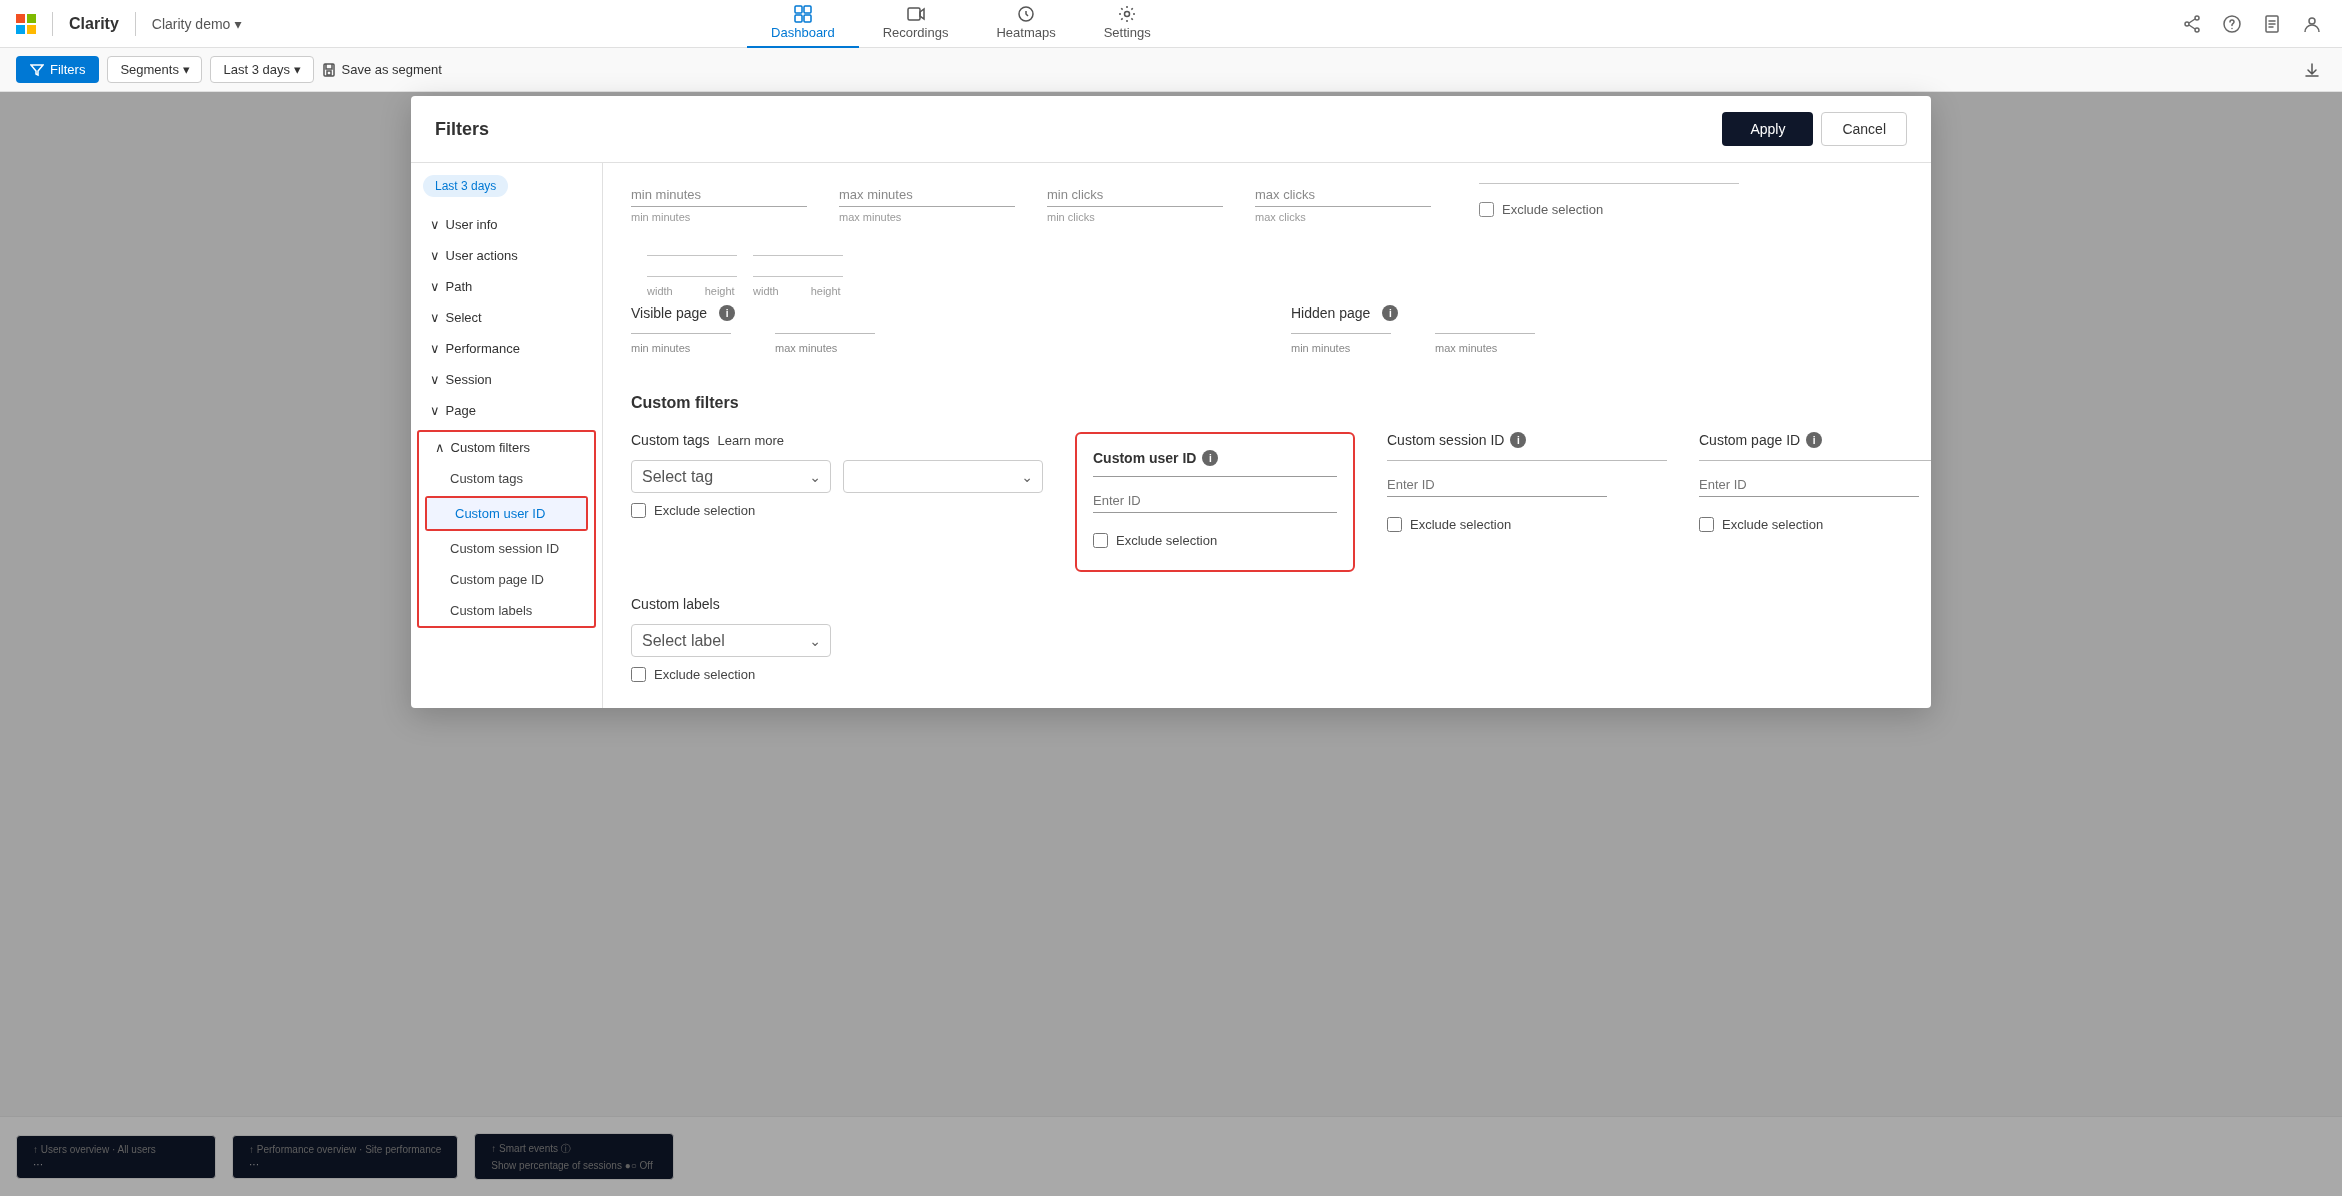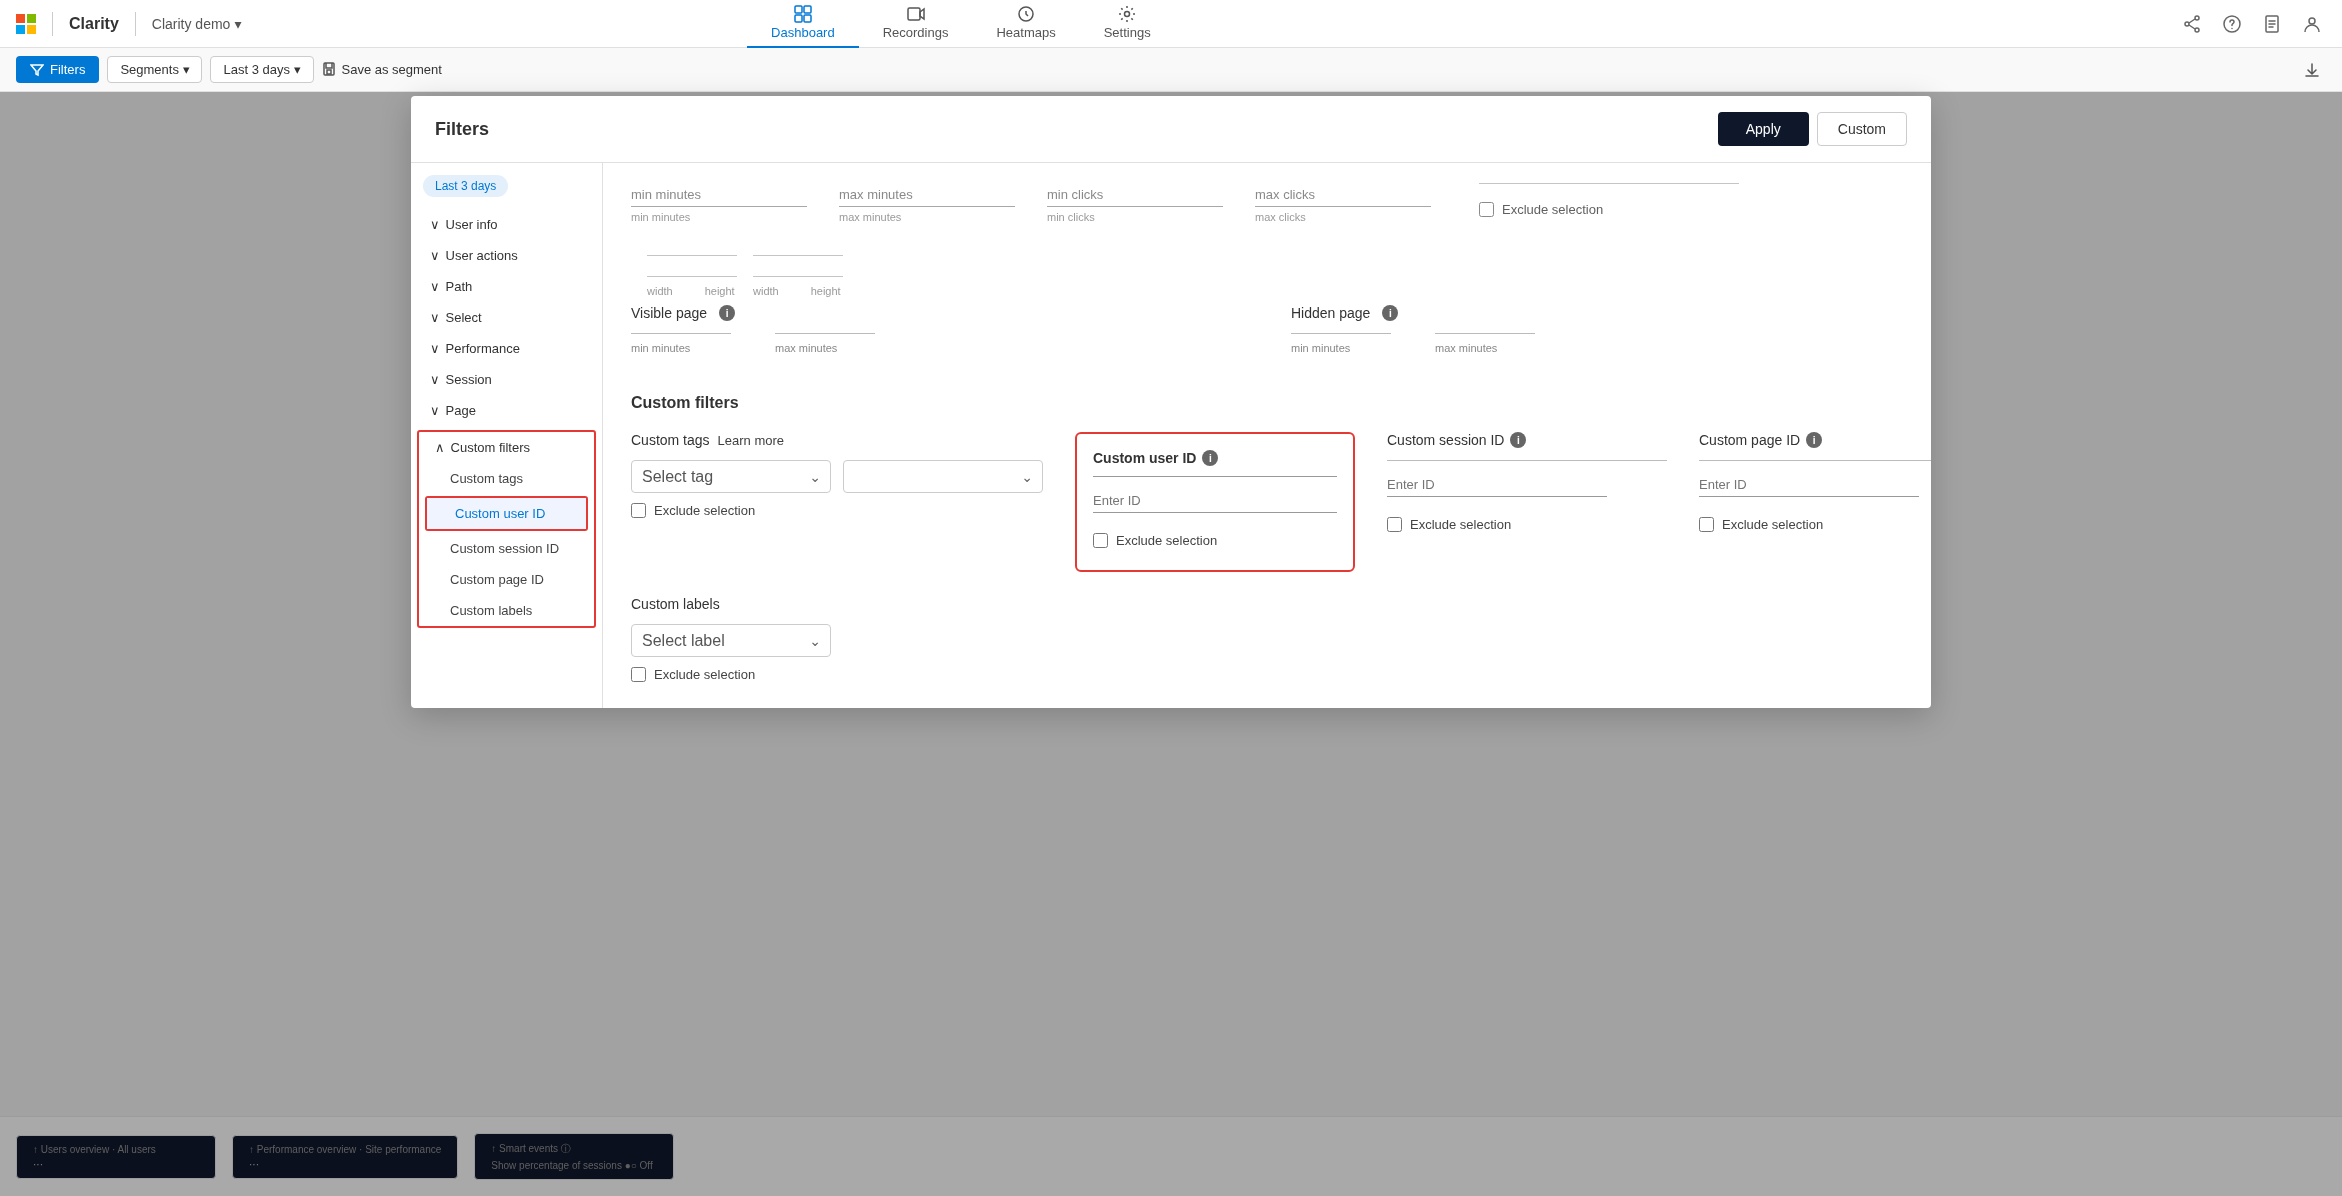--- a/index.html
+++ b/index.html
@@ -88,7 +88,7 @@
       border: none;
       font-size: 13px;
       cursor: pointer;
-      display: flex; align-items: flex-start; gap: 6px;
+      display: flex; align-items: flex-end; gap: 6px;
     }
     .subtoolbar-right { margin-left: auto; }
 

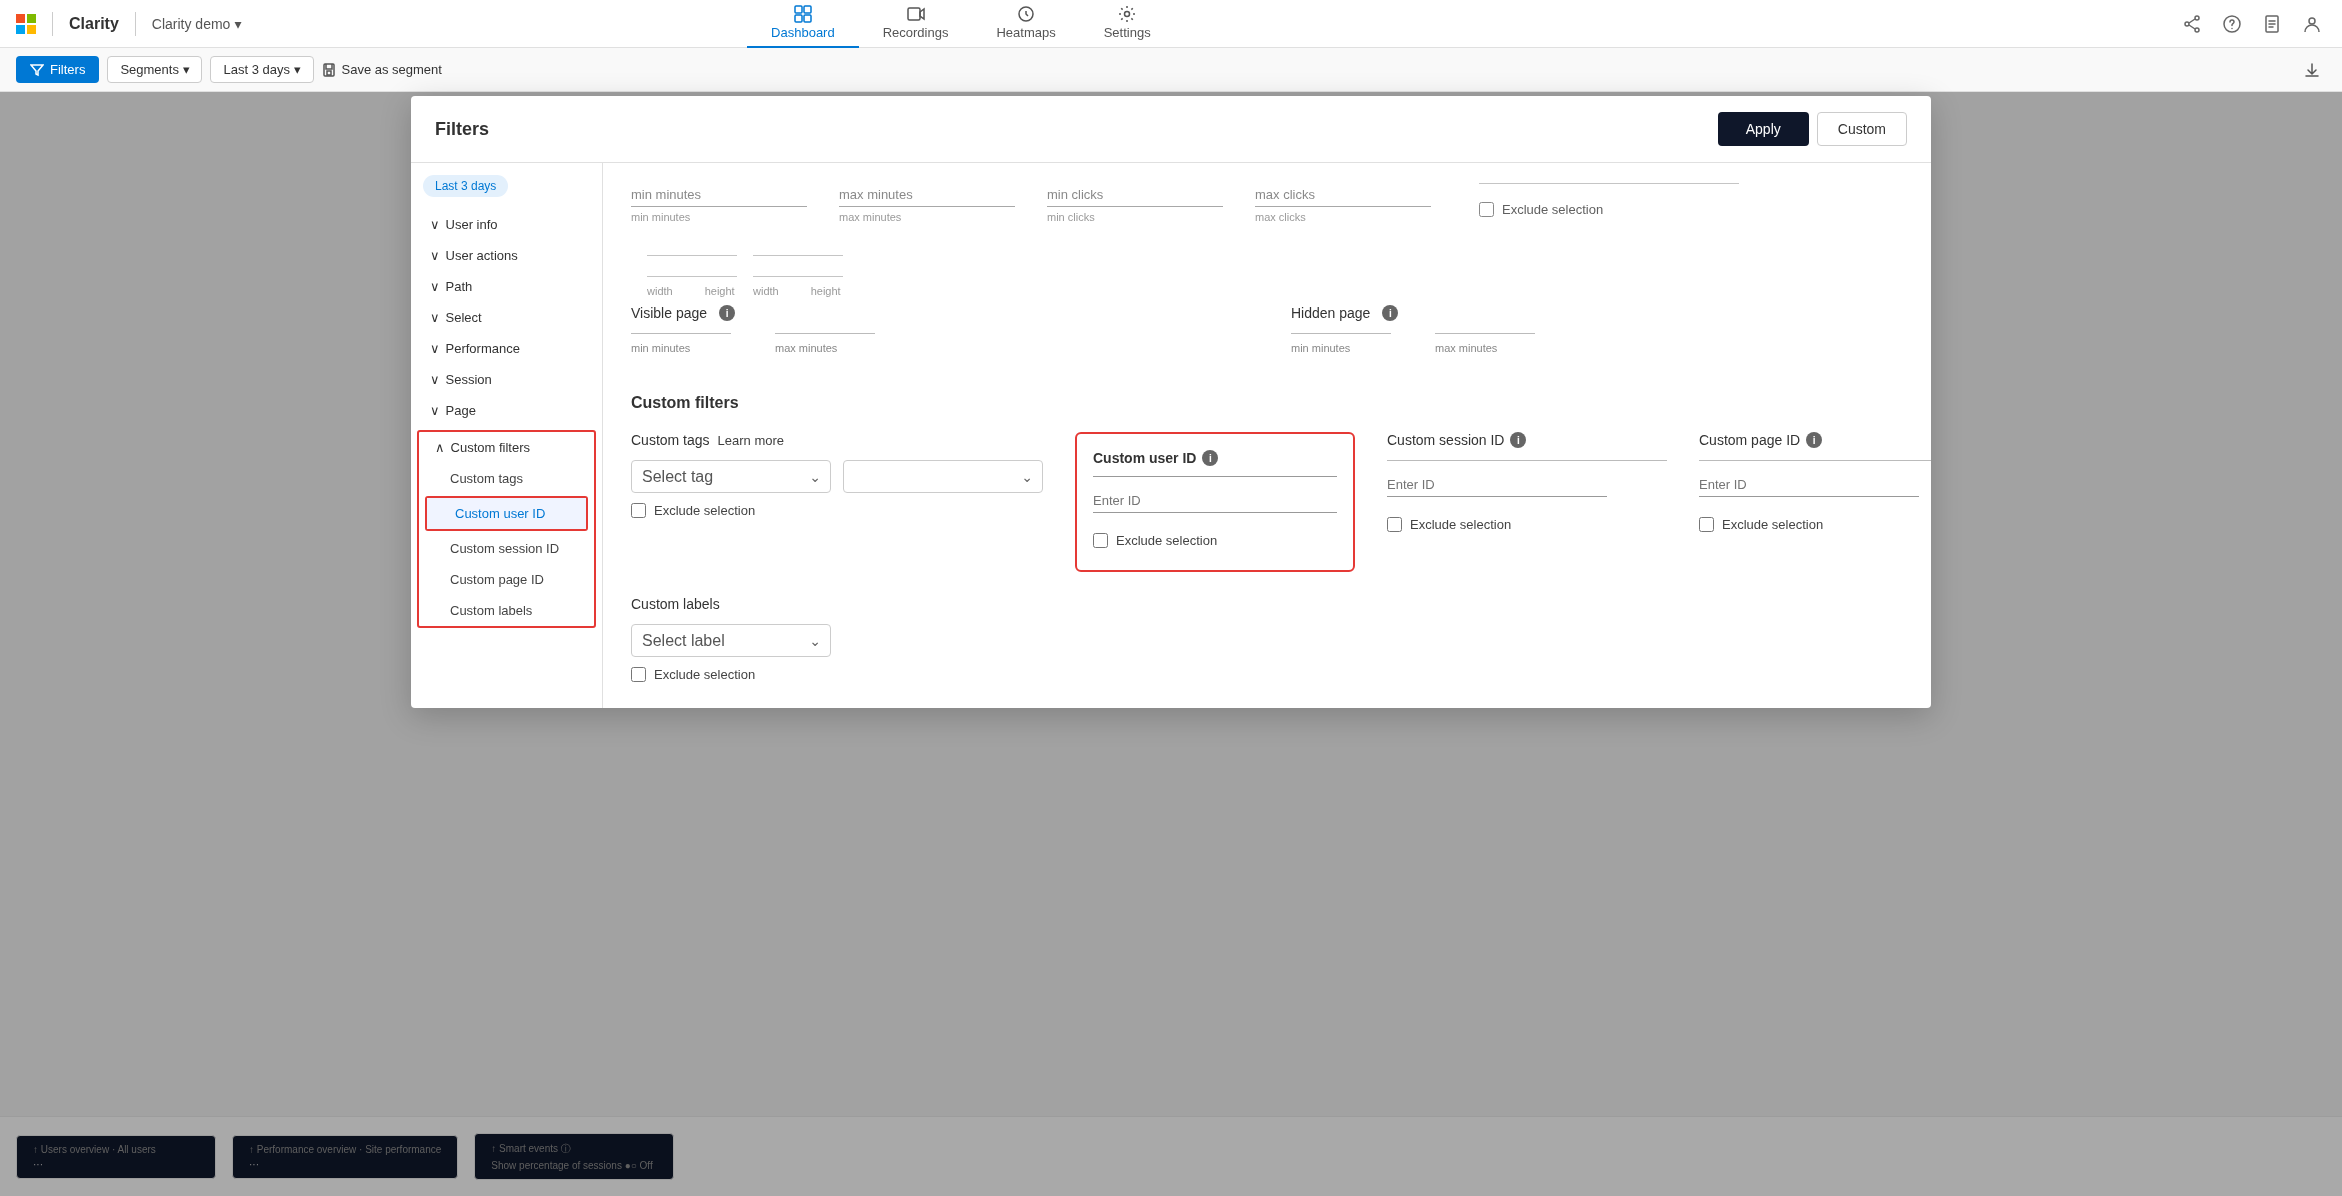--- a/index.html
+++ b/index.html
@@ -518,7 +518,7 @@
         <span class="modal-title">Filters</span>
         <div class="modal-header-actions">
           <button class="btn-apply">Apply</button>
-          <button class="btn-cancel">Custom</button>
+          <button class="btn-cancel">Cancel</button>
         </div>
       </div>
 

